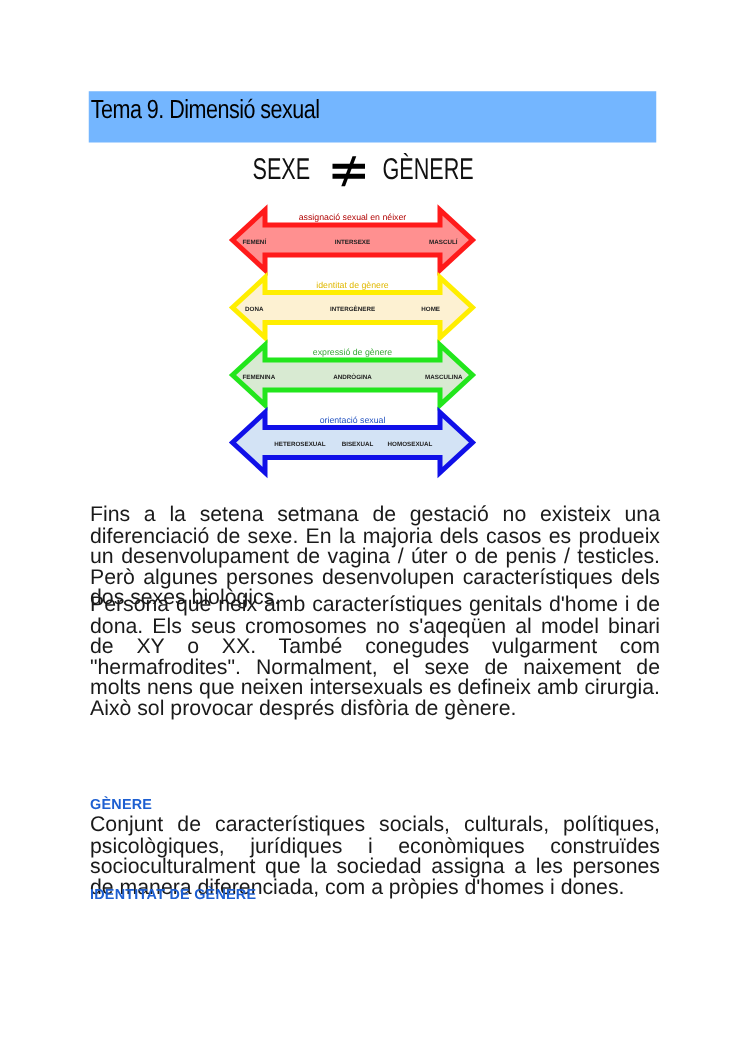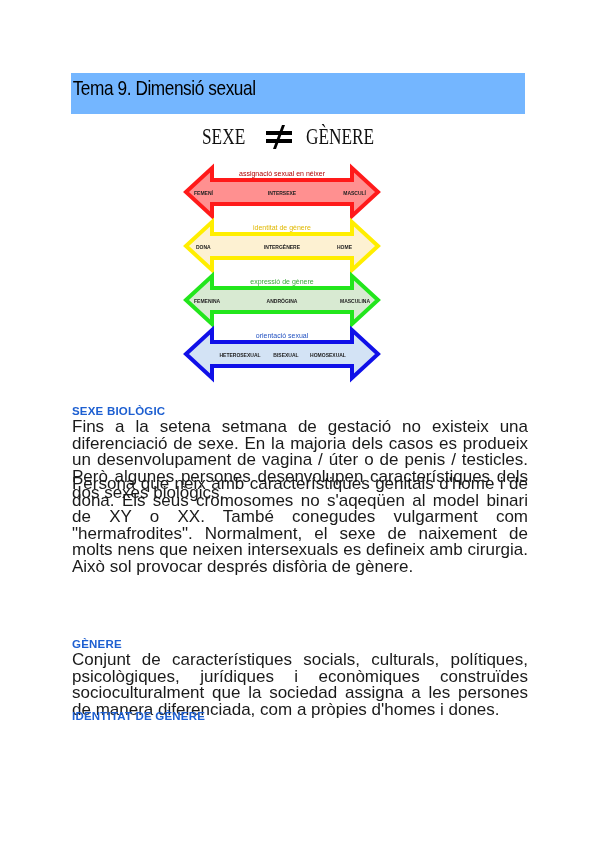--- a/index.html
+++ b/index.html
@@ -7,7 +7,7 @@
     .title-bar { position: absolute; left: 71px; top: 73px; width: 454px; height: 41px; background: #74b6ff; }
     .title-bar h1 { margin: 0; padding-left: 2px; font-family: "Liberation Sans", sans-serif; font-weight: normal; font-size: 21px; line-height: 29px; color: #000; letter-spacing: -0.5px; transform: scaleX(0.82); transform-origin: left center; white-space: nowrap; }
     .figure { position: absolute; left: 180px; top: 112px; width: 210px; height: 290px; }
-    .sexe-genere { position: absolute; left: 0; top: 8px; width: 210px; height: 32px; font-family: Liberation Serif, serif; }
+    .sexe-genere { position: absolute; left: 0; top: 8px; width: 210px; height: 32px; }
     .sg-word { position: absolute; top: 0; font-size: 24px; line-height: 32px; color: #111; transform: scaleX(0.72); white-space: nowrap; }
     .sg-left { left: 22px; transform-origin: left center; }
     .sg-right { left: 126px; transform-origin: left center; }

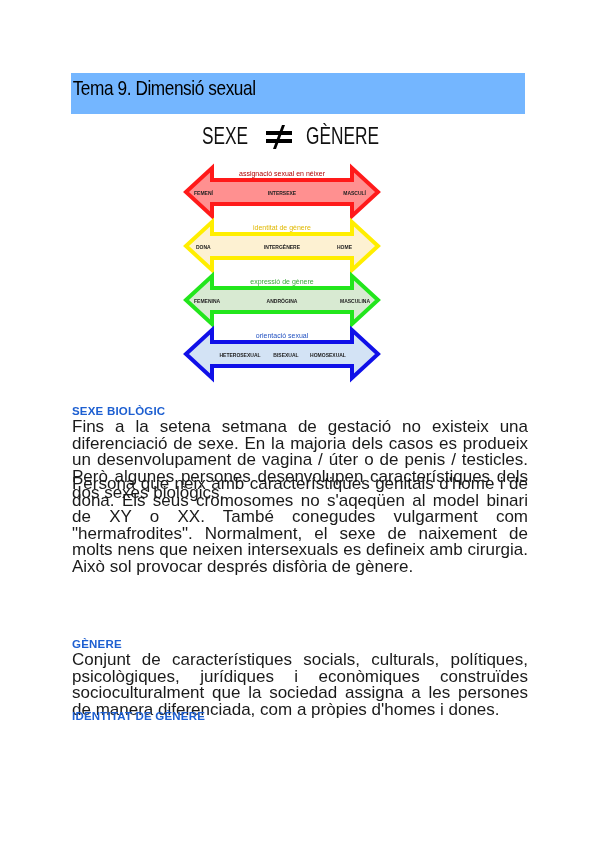--- a/index.html
+++ b/index.html
@@ -75,7 +75,6 @@
 </div>
 
 <div class="section" style="top:404px;">
-  <h2>SEXE BIOLÒGIC</h2>
   <p>Fins a la setena setmana de gestació no existeix una diferenciació de sexe. En la majoria dels casos es produeix un desenvolupament de vagina / úter o de penis / testicles. Però algunes persones desenvolupen característiques dels dos sexes biològics.</p>
 </div>
 

